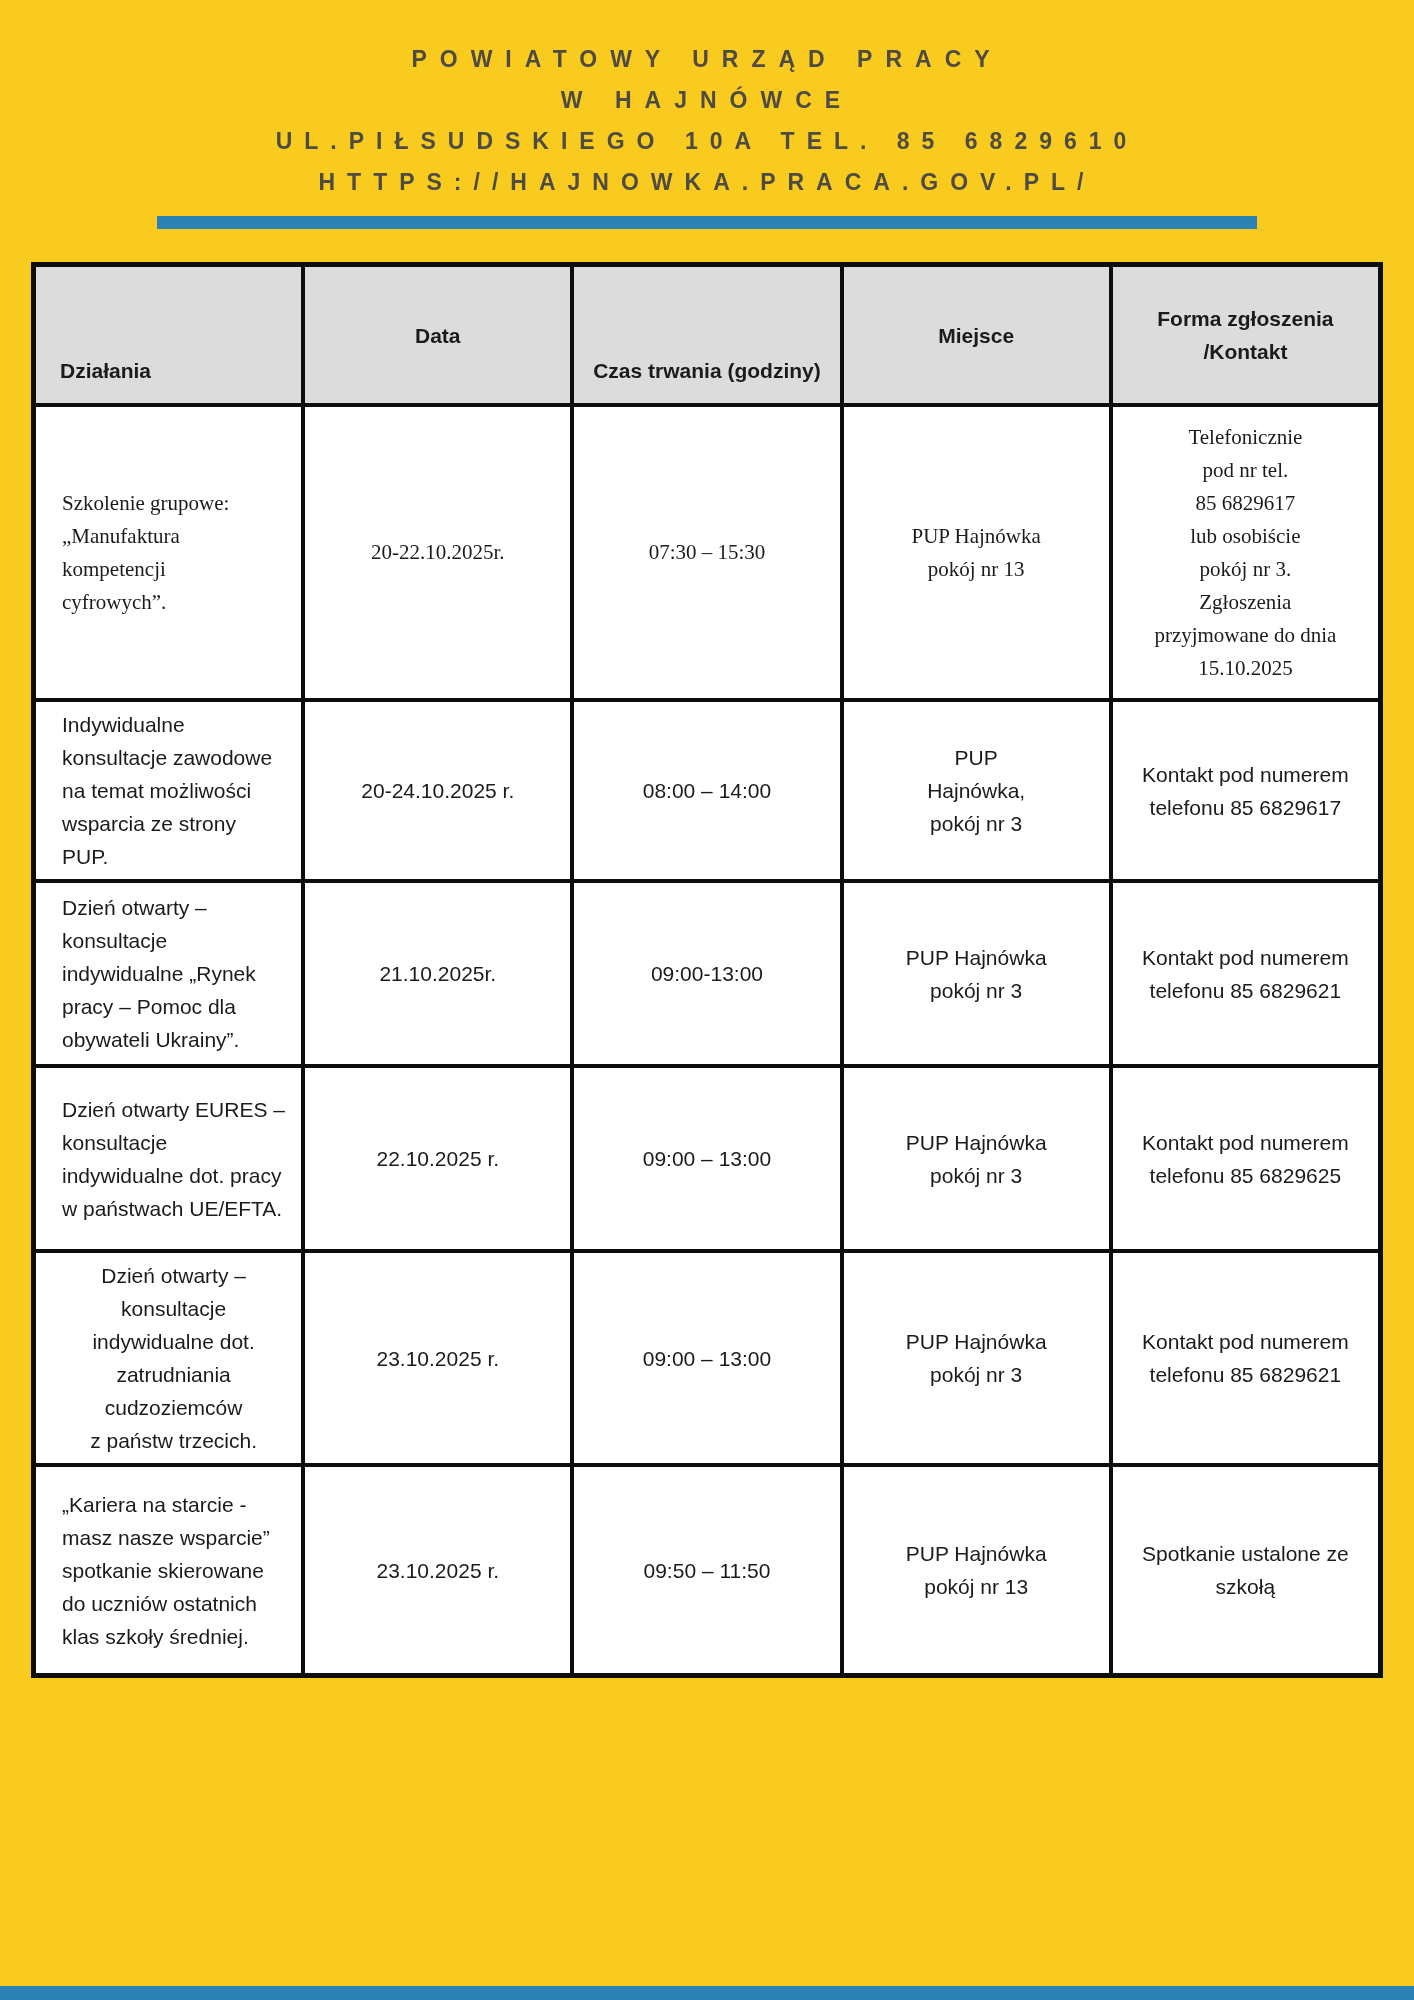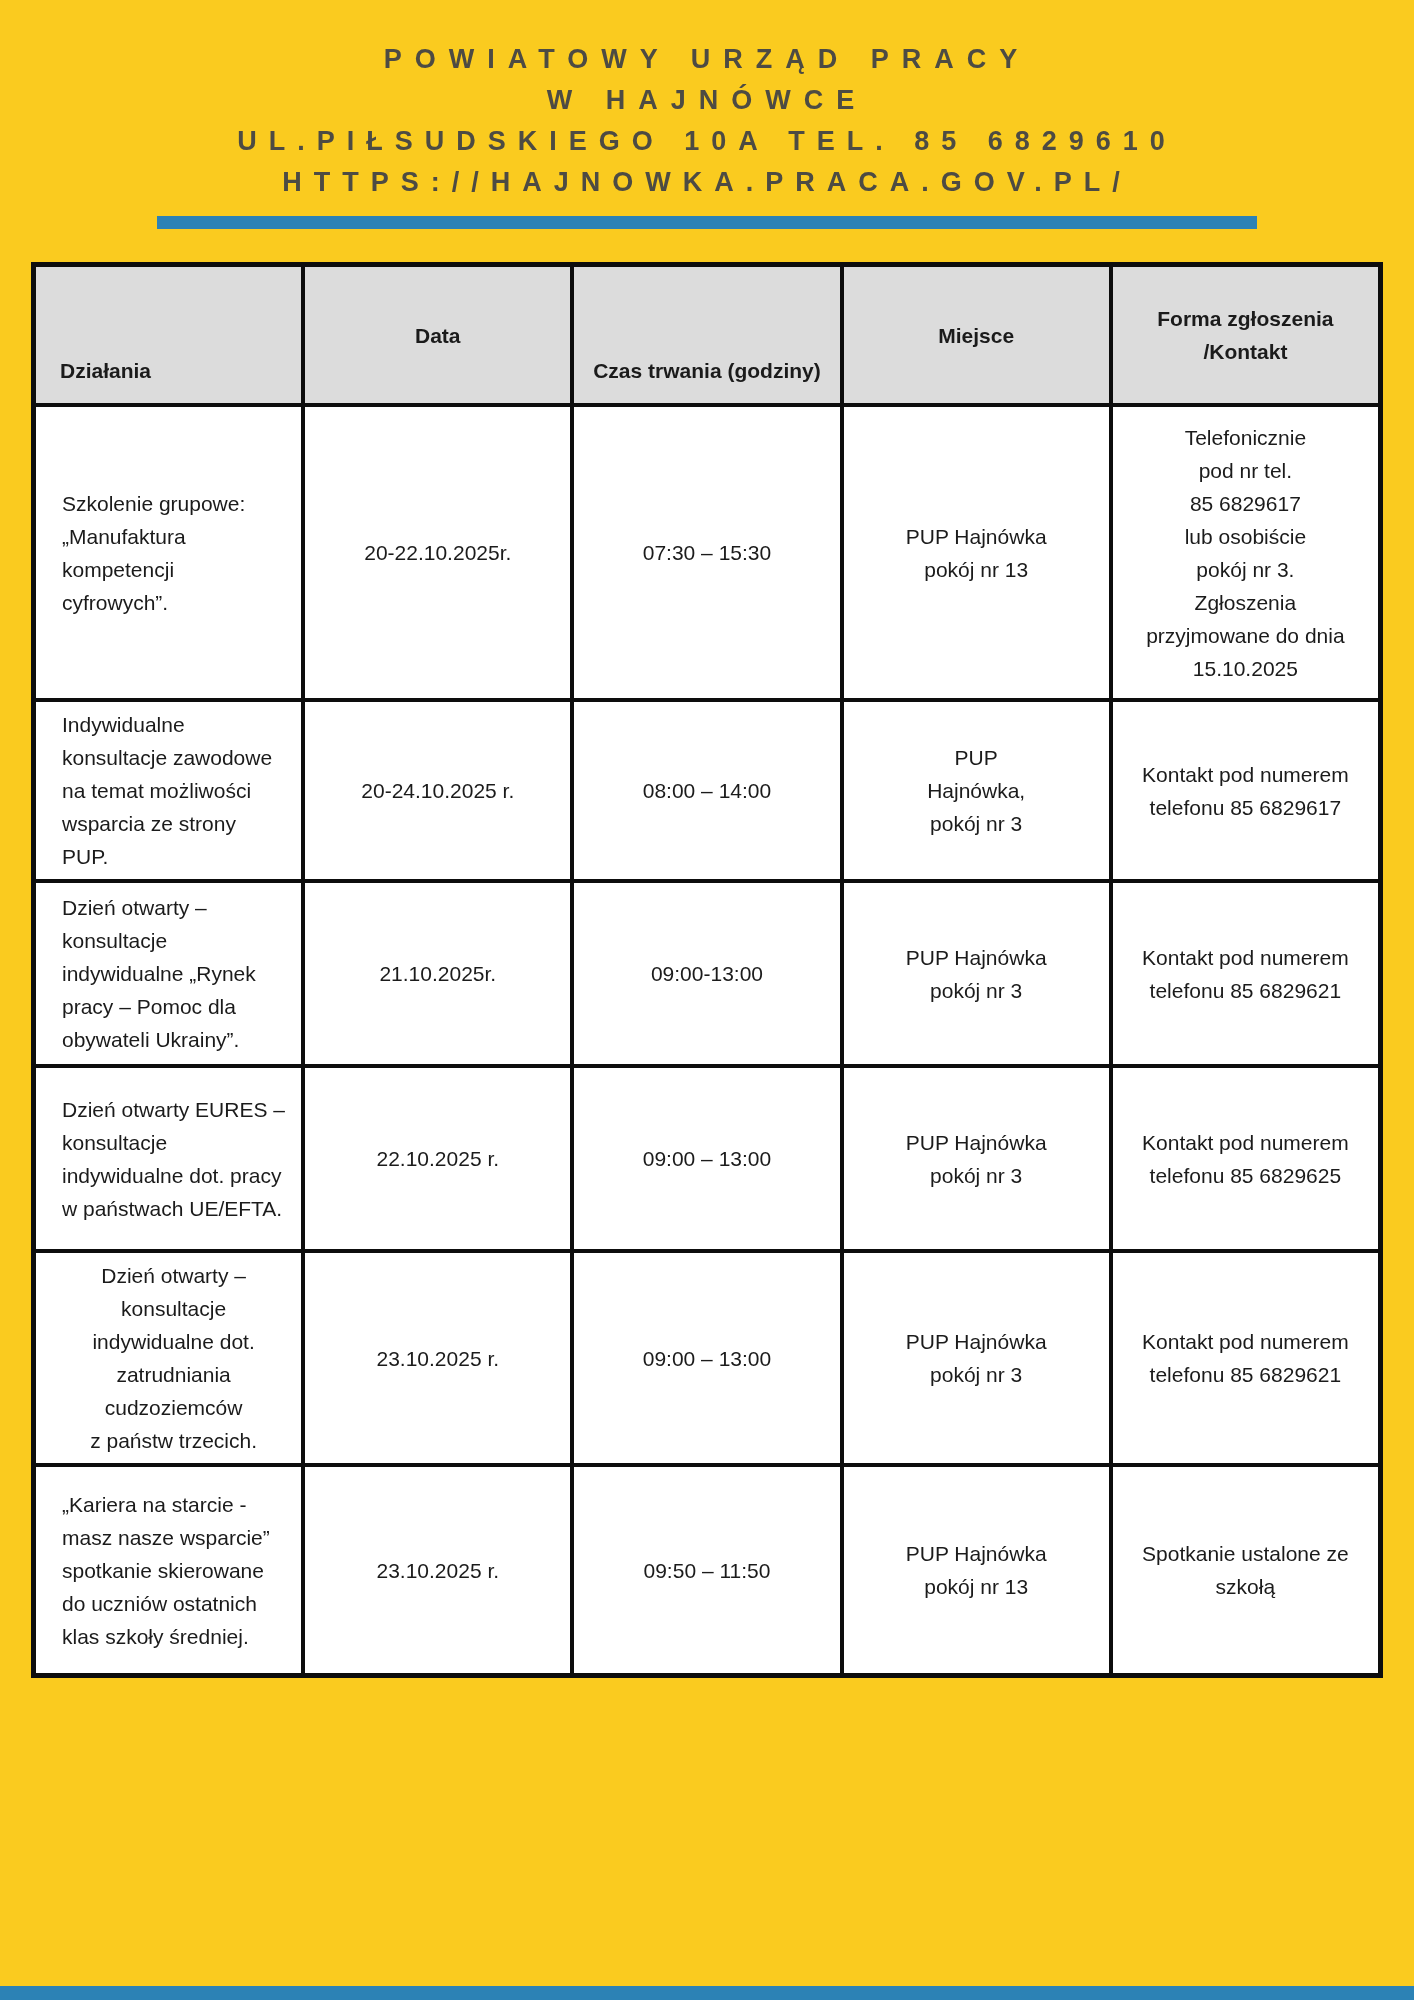--- a/index.html
+++ b/index.html
@@ -26,7 +26,7 @@
     font-weight:bold;
   }
   .letterhead .line{
-    font-size:27px;
+    font-size:23px;
     line-height:28px;
     margin:0 0 13px 0;
     letter-spacing:13px;

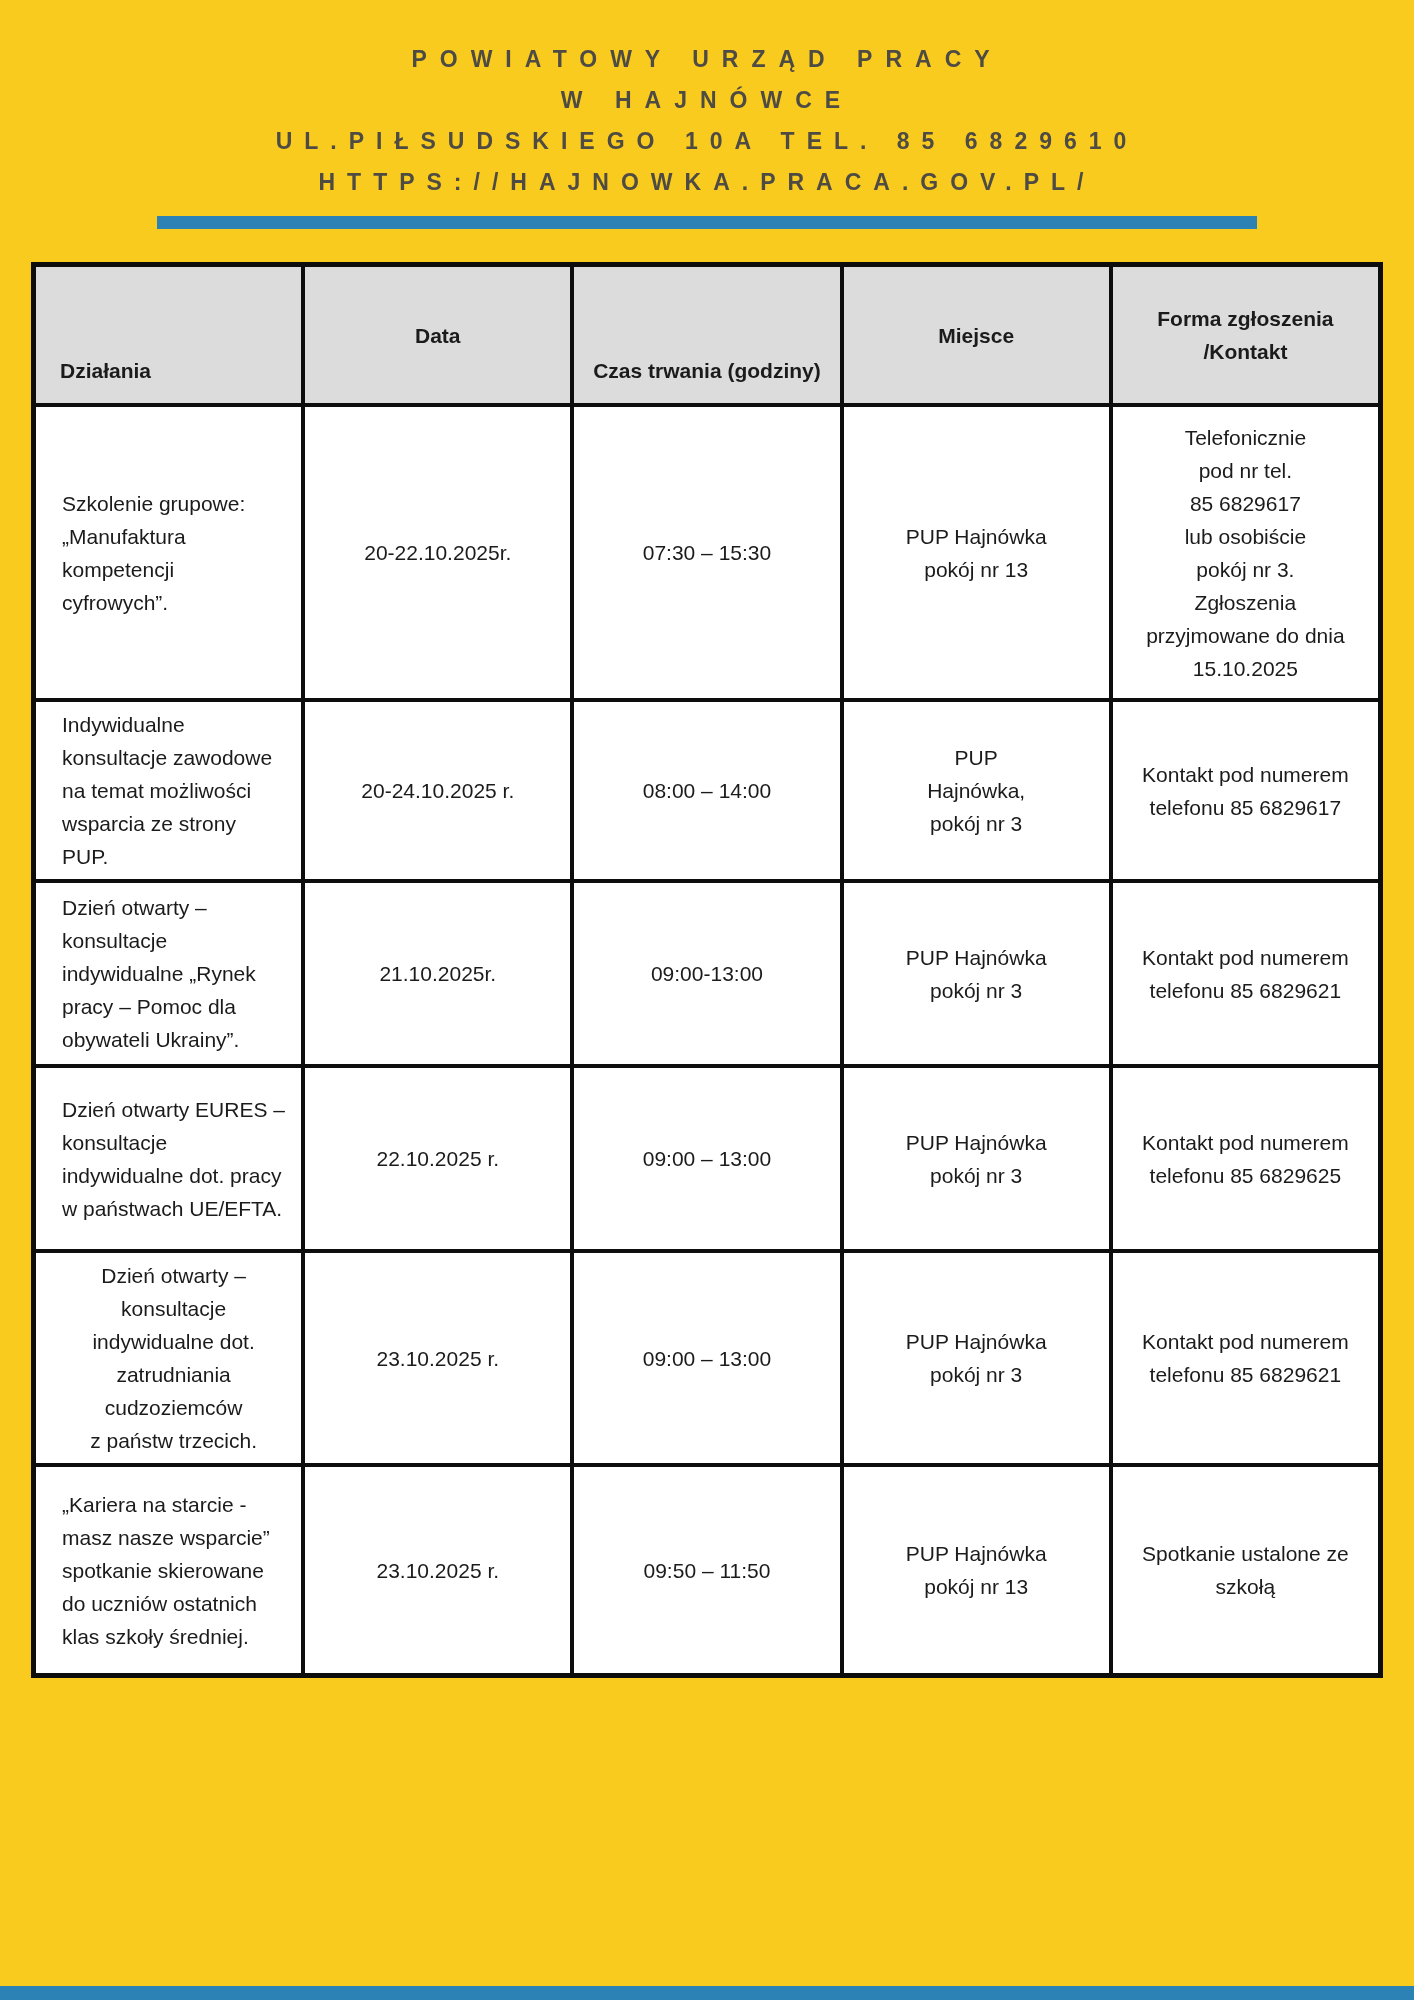--- a/index.html
+++ b/index.html
@@ -86,7 +86,7 @@
     padding-left:26px;
     padding-right:16px;
   }
-  tbody tr:nth-child(1) td{height:295px;}
+  tbody tr:nth-child(1) td{height:295px;font-family:Liberation Serif, serif;}
   tbody tr:nth-child(2) td{height:155px;}
   tbody tr:nth-child(3) td{height:185px;}
   tbody tr:nth-child(4) td{height:185px;}

